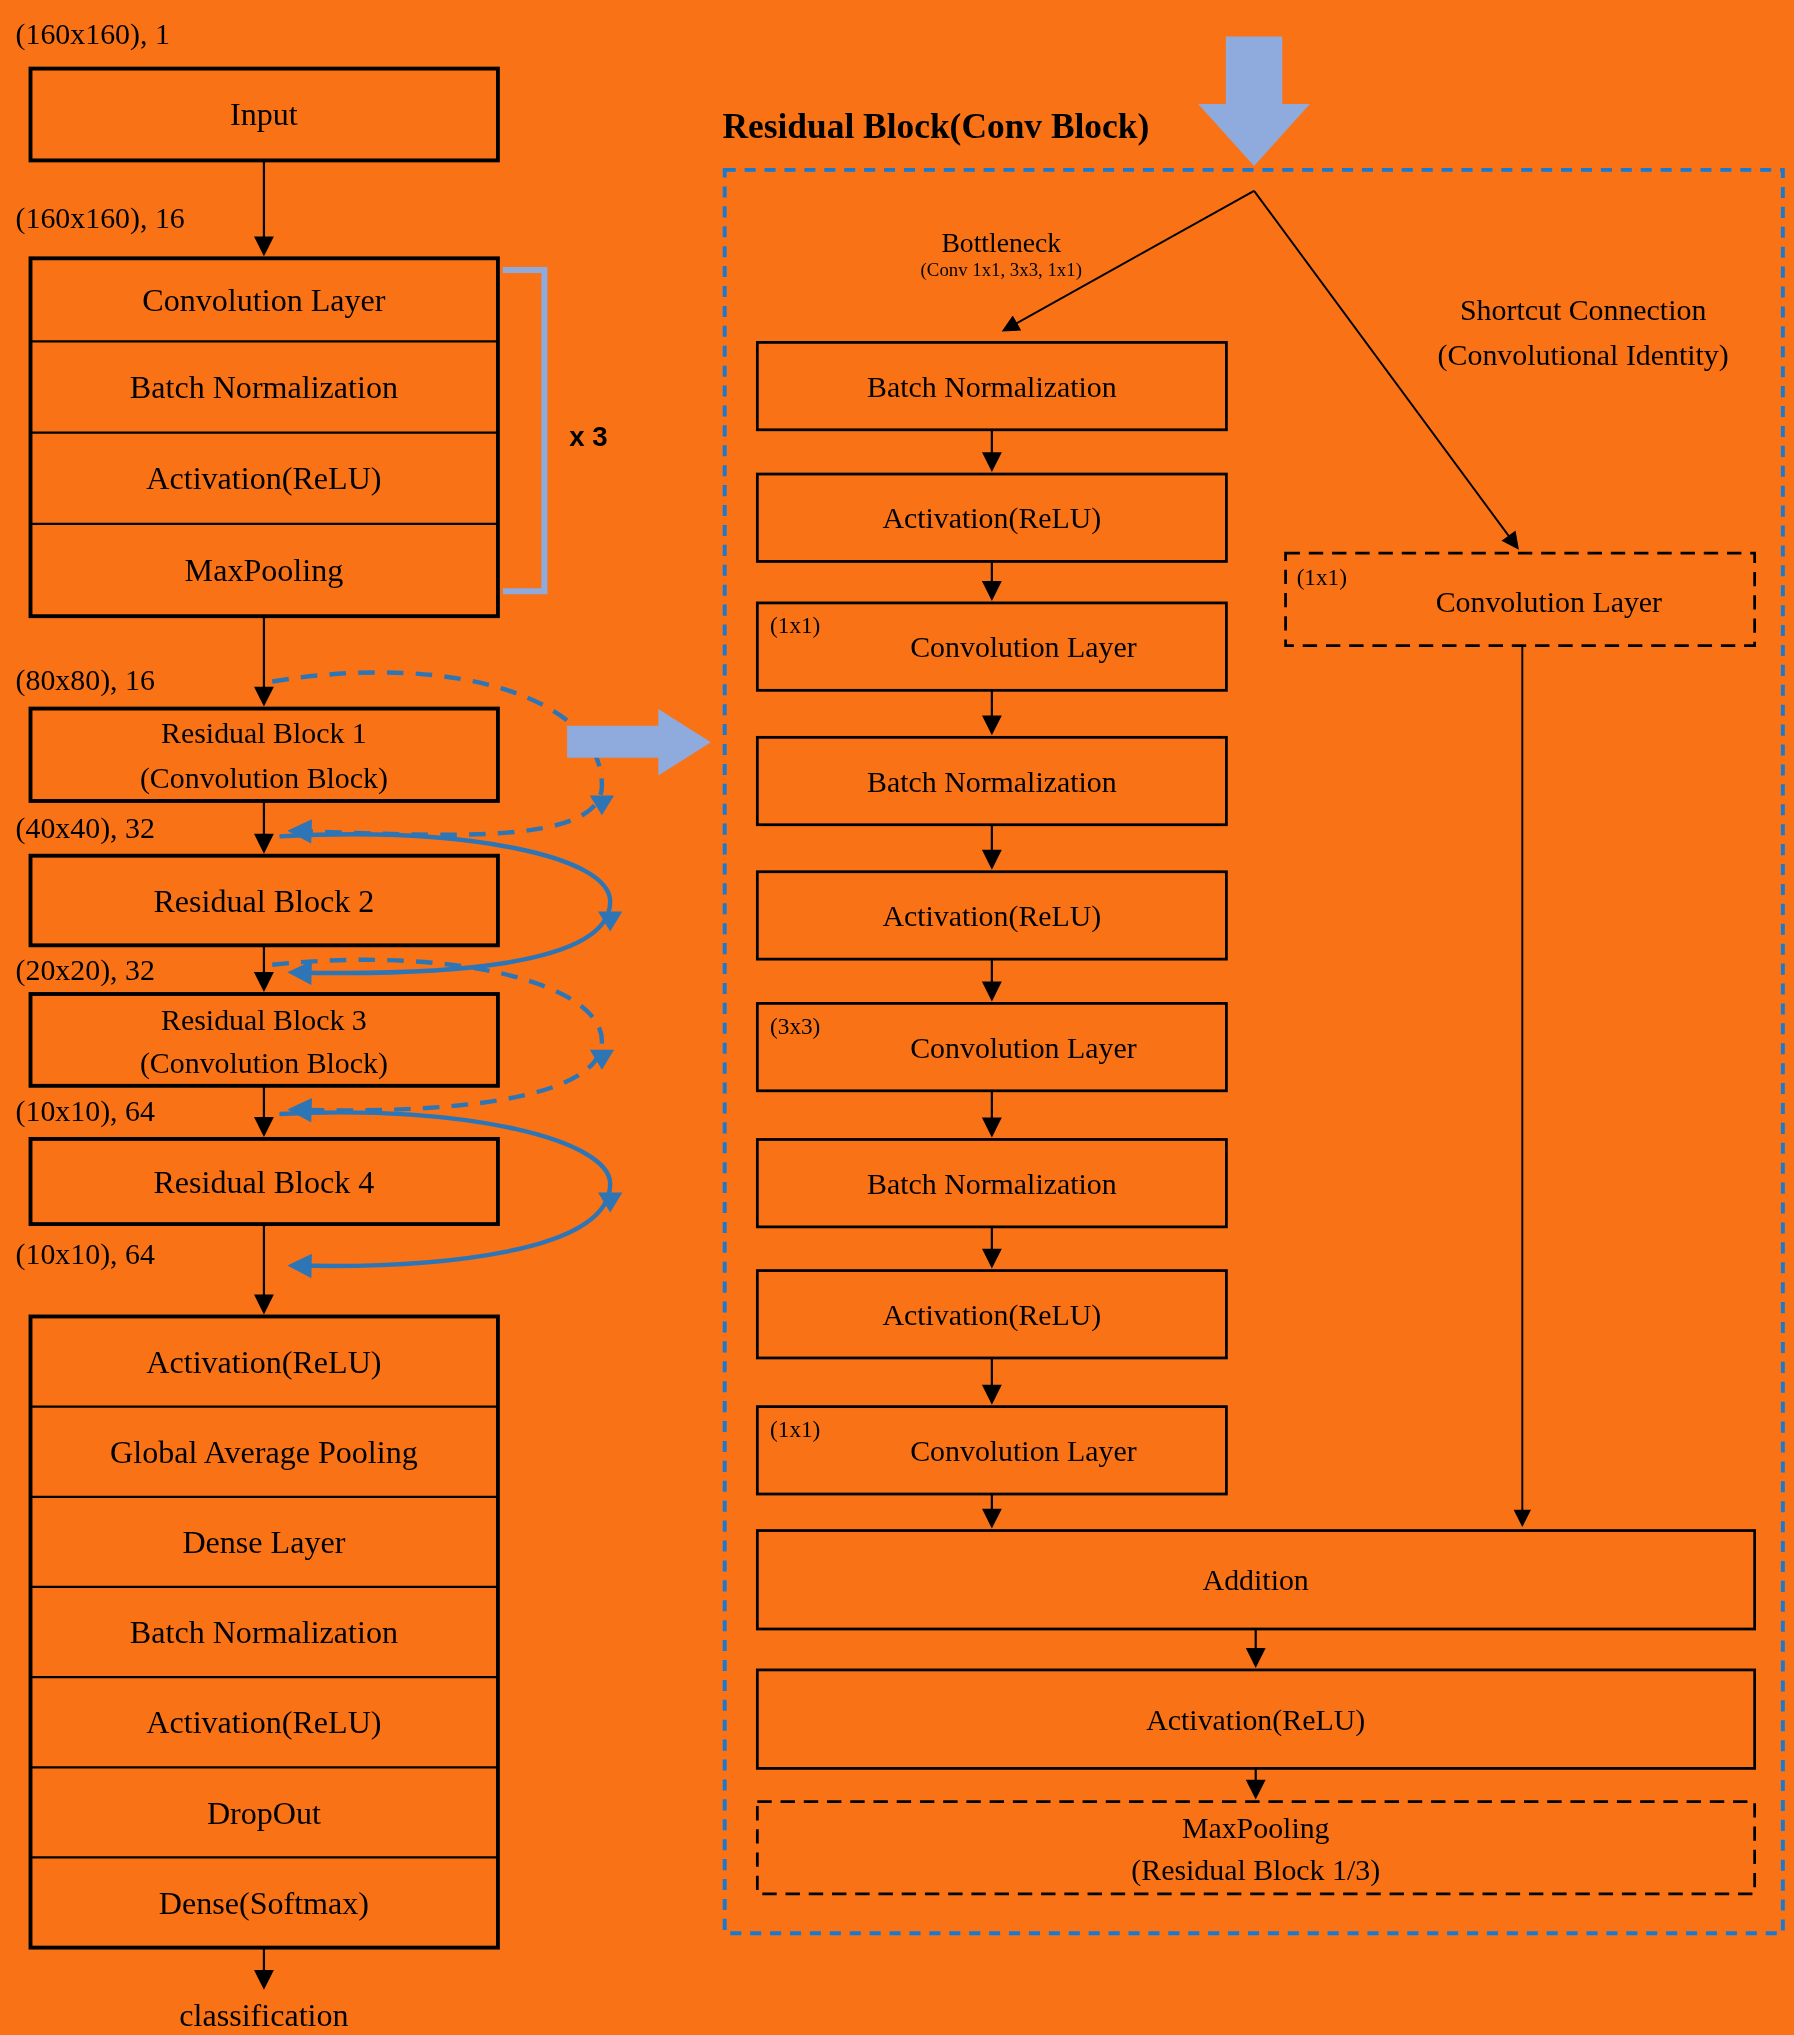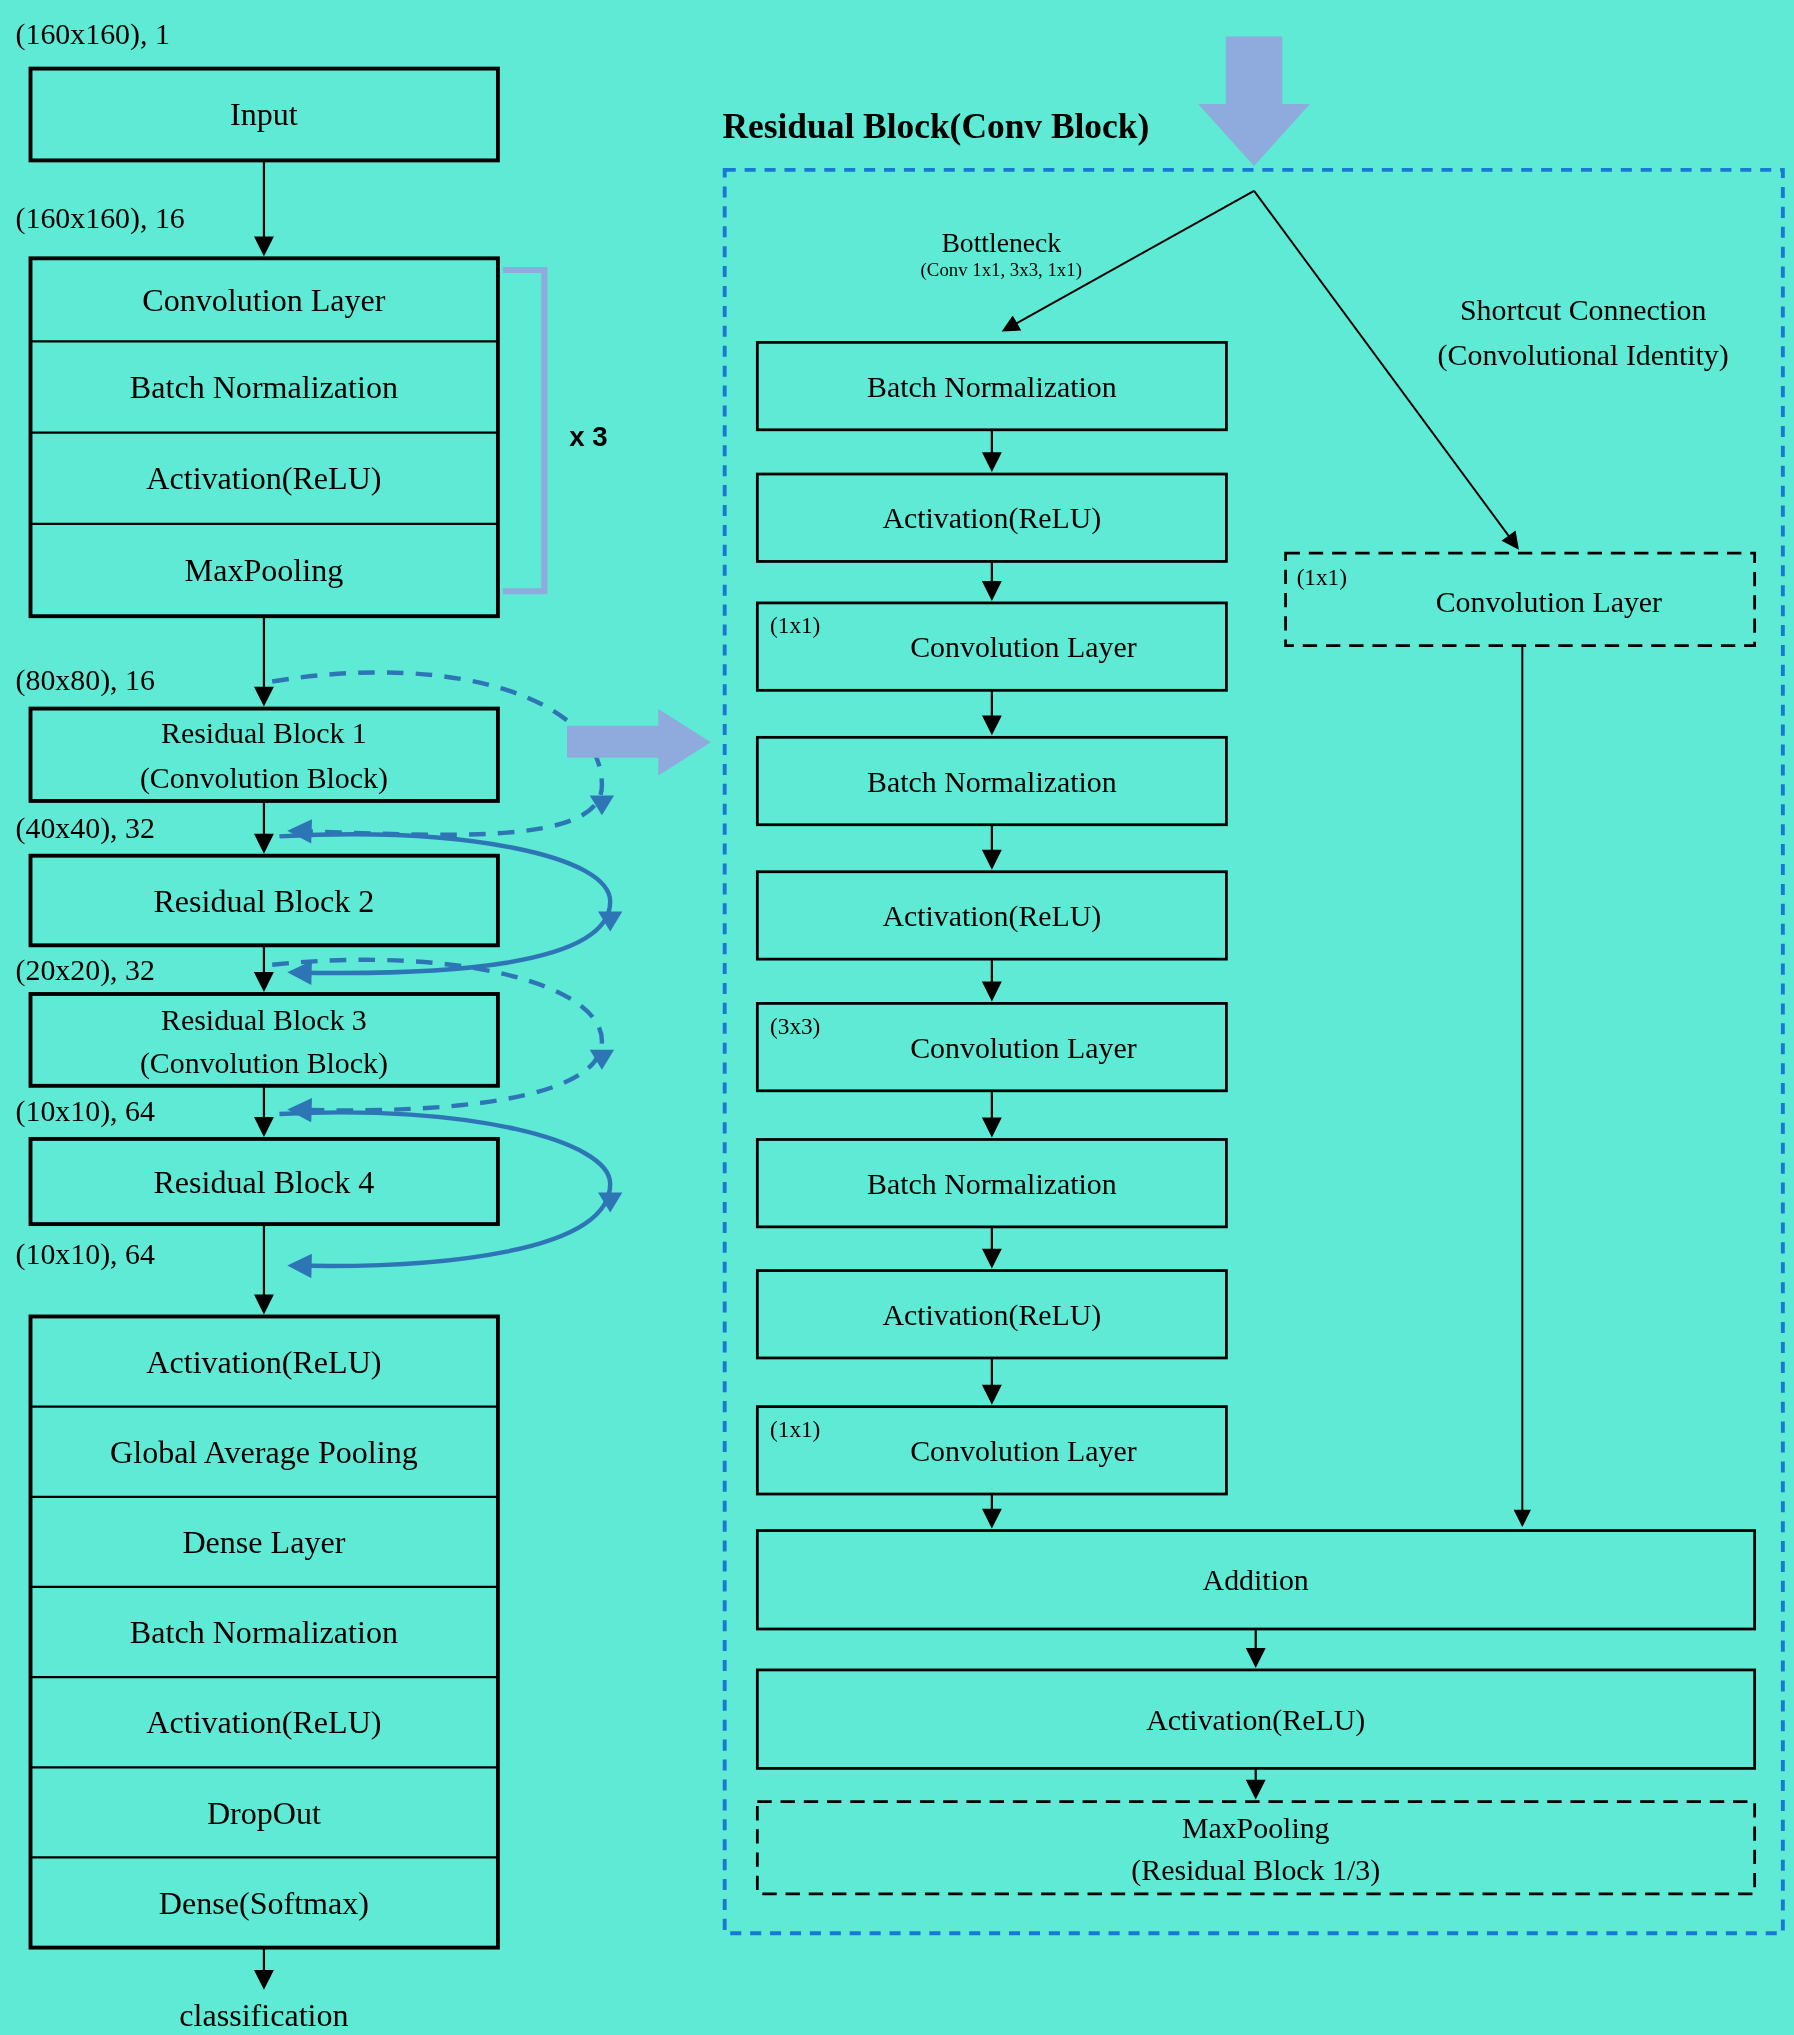--- a/index.html
+++ b/index.html
@@ -4,7 +4,7 @@
 <style>
   html,body{margin:0;padding:0;background:#ffffff;}
   body{width:1794px;height:2035px;}
-  #screen{width:1794px;height:2035px;position:relative;background:#5eead4;}
+  #screen{width:1794px;height:2035px;position:relative;background:#f97316;}
   svg{display:block;}
   text{font-family:"Liberation Serif","DejaVu Serif",serif;fill:#000;}
   .boxlabel{font-size:58px;}

